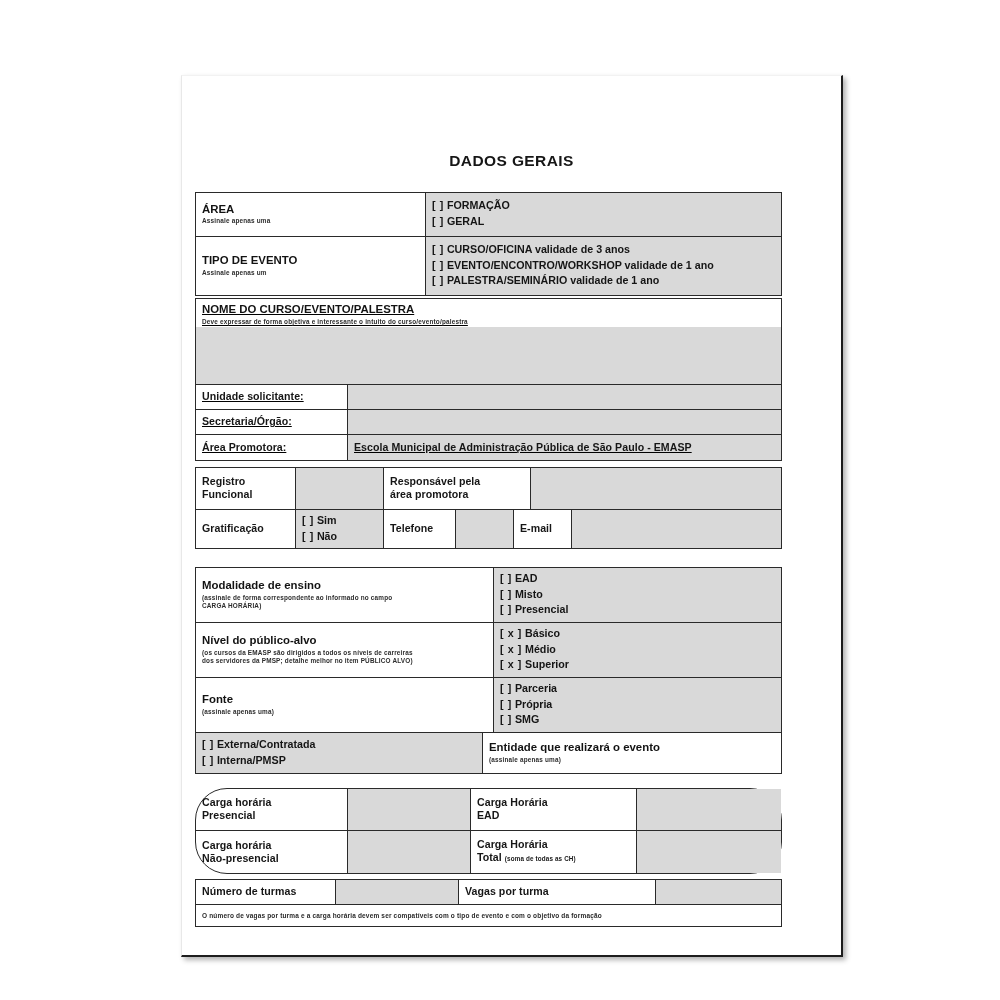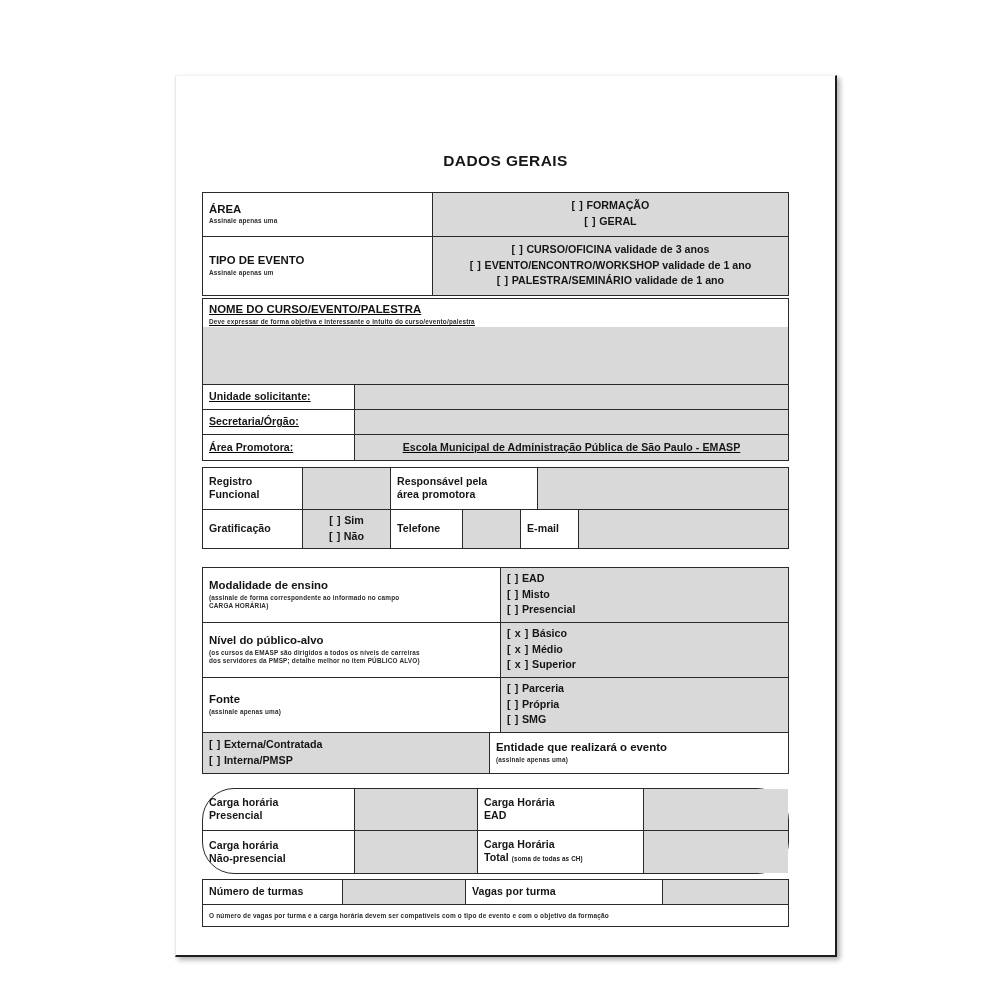--- a/index.html
+++ b/index.html
@@ -12,7 +12,7 @@
   }
   #page {
     position: absolute;
-    left: 175px; top: 75px;
+    left: 181px; top: 75px;
     width: 662px; height: 882px;
     background: #ffffff;
     border-right: 2px solid #1d1d1d;

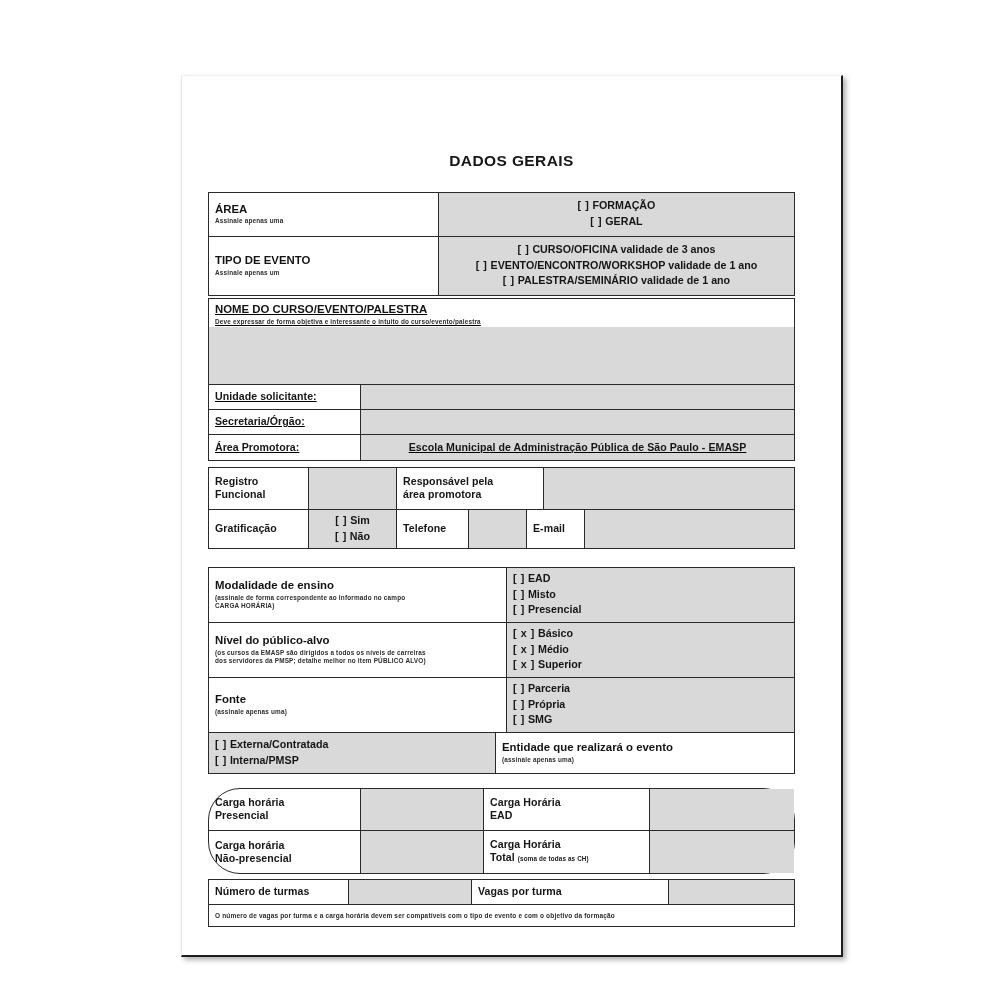--- a/index.html
+++ b/index.html
@@ -46,7 +46,6 @@
     width: 587px;
     border: 1.6px solid #2a2a2a;
     background: #ffffff;
-    margin-left: 13px;
   }
   .row { display: flex; border-bottom: 1.4px solid #2a2a2a; }
   .row:last-child { border-bottom: none; }

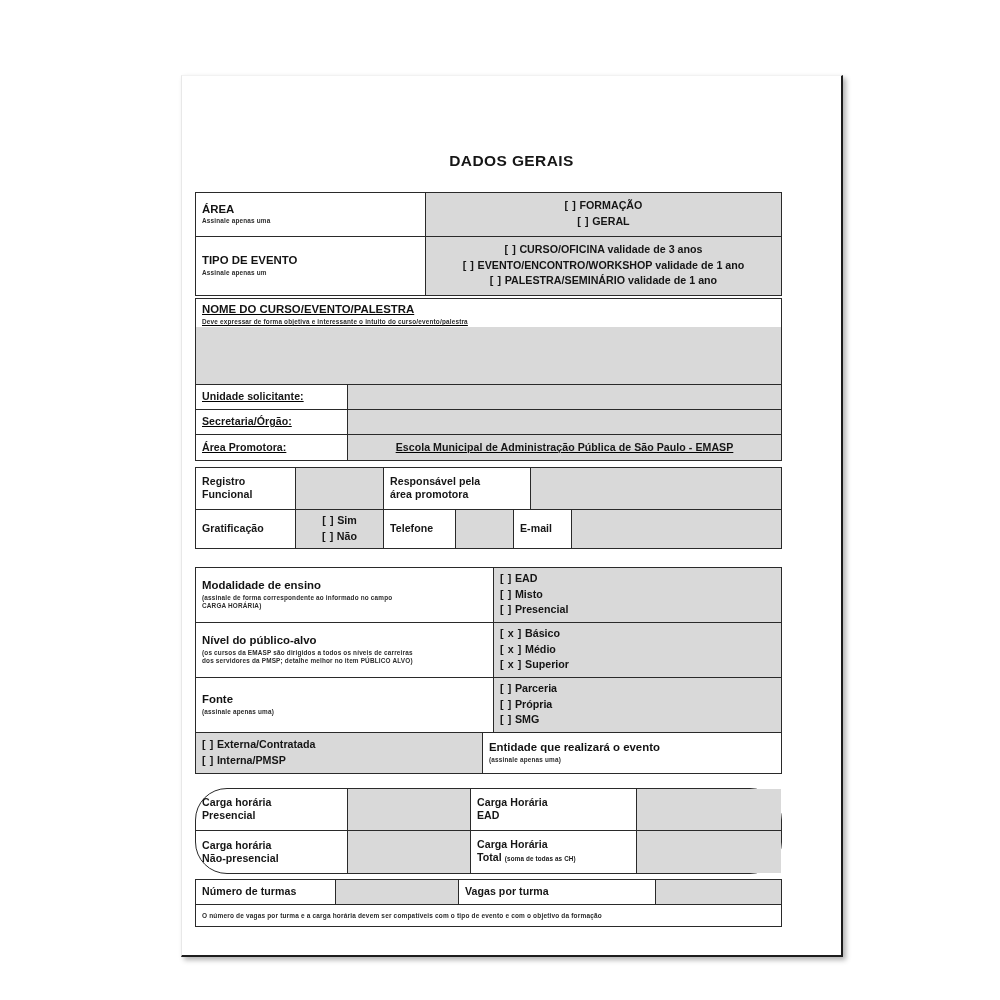--- a/index.html
+++ b/index.html
@@ -58,7 +58,7 @@
     overflow: hidden;
   }
   .cell:last-child { border-right: none; }
-  .gray { background: #d9d9d9; align-items: center; }
+  .gray { background: #d9d9d9; }
   .lbl {
     font-size: 10.6px;
     font-weight: bold;

